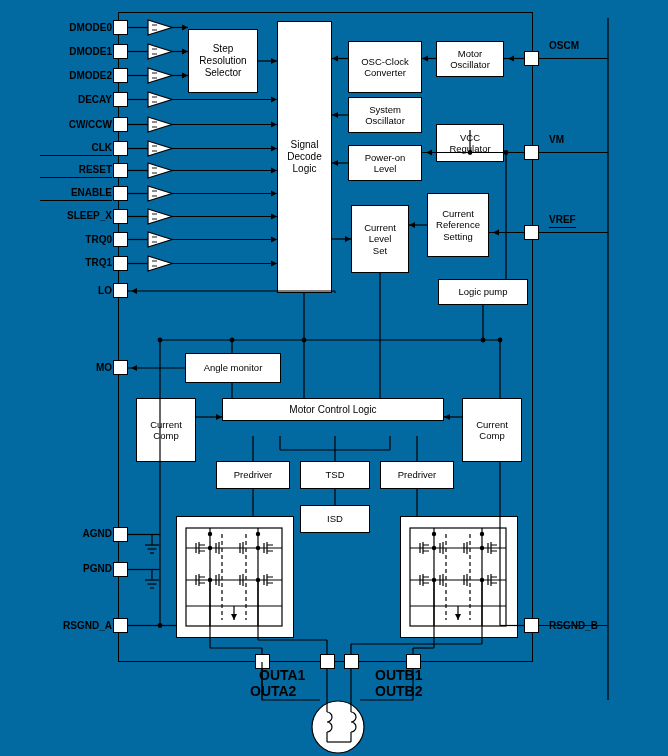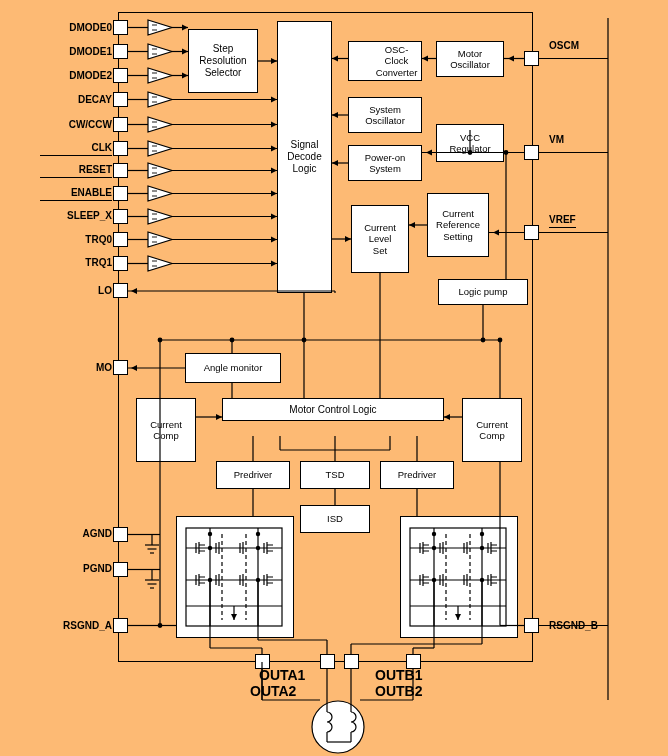--- a/index.html
+++ b/index.html
@@ -14,7 +14,7 @@
     position: relative;
     width: 668px;
     height: 756px;
-    background: #fdba74;
+    background: #0369a1;
     overflow: hidden;
   }
   .pin-label {

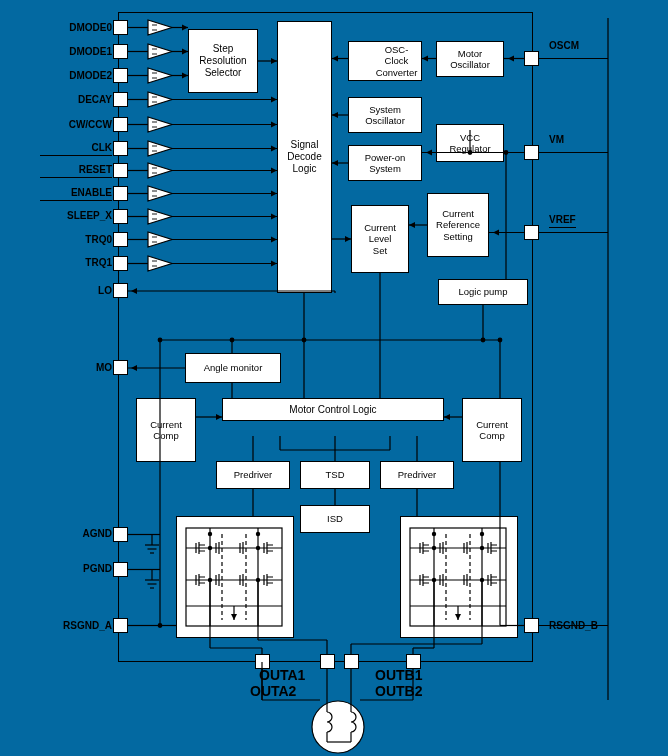--- a/index.html
+++ b/index.html
@@ -158,7 +158,7 @@
 Selector</span>
   </div>
 
-  <div class="box" style="left:348px; top:41px; width:74px; height:40px;padding-left:24px;">
+  <div class="box" style="left:348px; top:41px; width:74px; height:52px;">
     <span style="white-space:pre-line;">OSC-Clock
 Converter</span>
   </div>

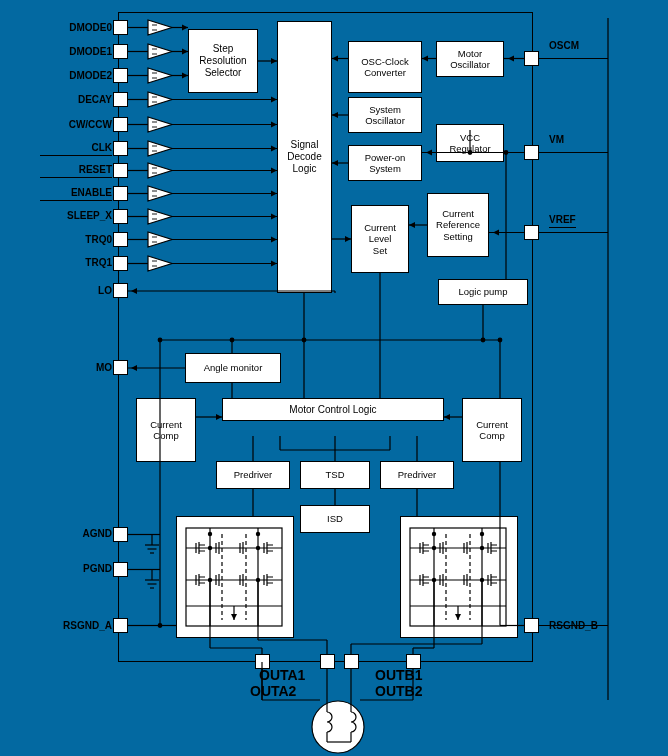--- a/index.html
+++ b/index.html
@@ -180,7 +180,7 @@
 
   <div class="box" style="left:348px; top:145px; width:74px; height:36px;">
     <span style="white-space:pre-line;">Power-on
-System</span>
+Level</span>
   </div>
 
   <div class="box" style="left:351px; top:205px; width:58px; height:68px;">

